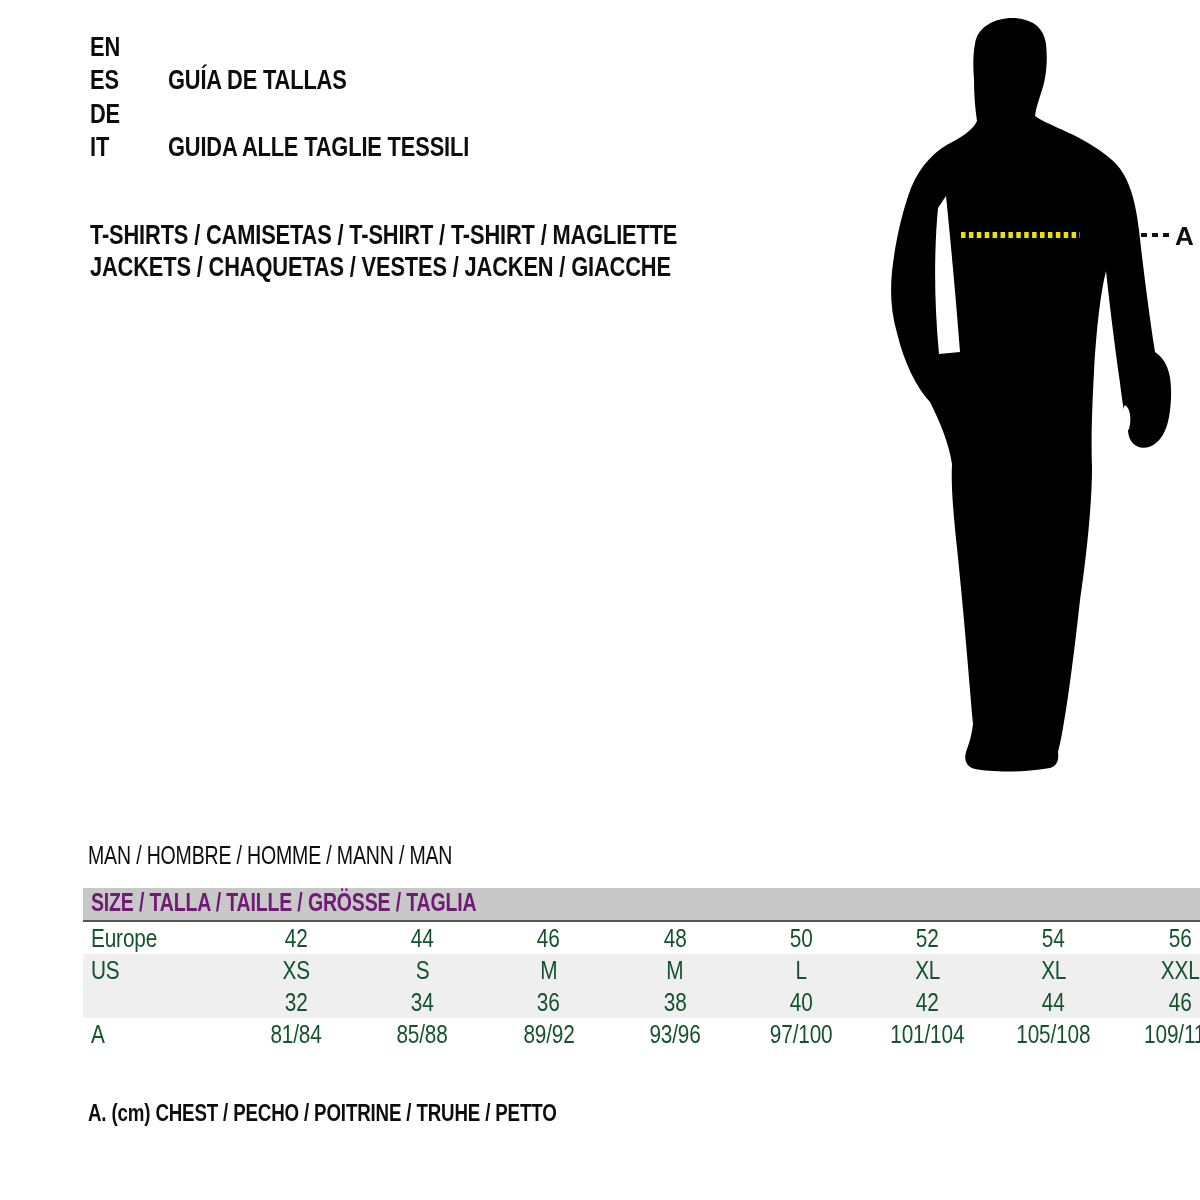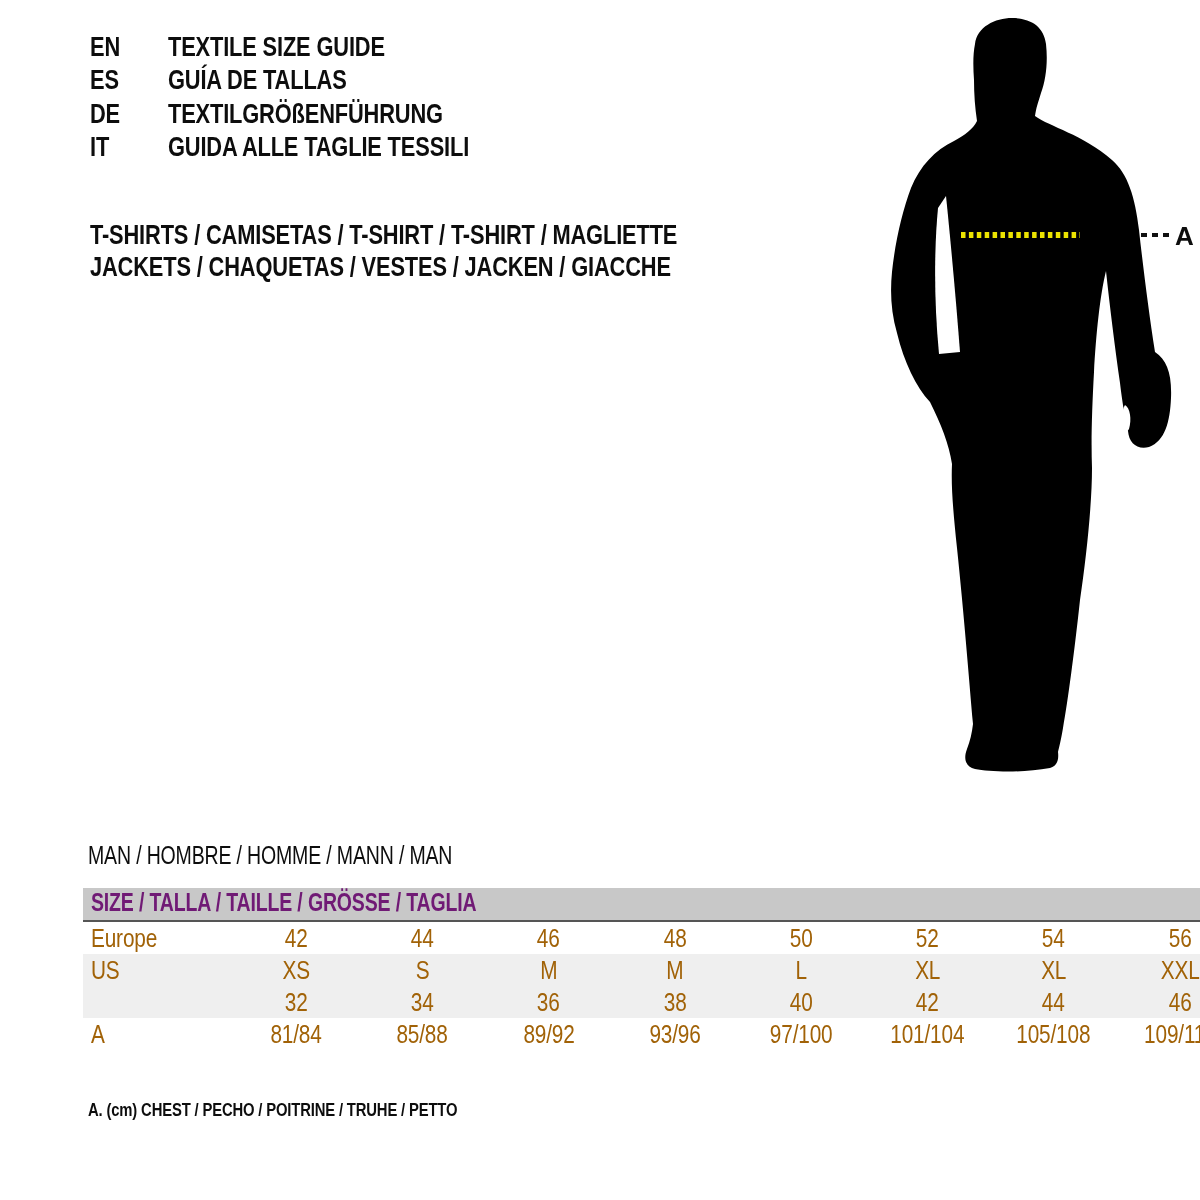--- a/index.html
+++ b/index.html
@@ -66,7 +66,6 @@
   <section class="lang-list">
     <div class="lang-row">
       <span class="lang-code"><span class="cond">EN</span></span>
-      <span><span class="cond">TEXTILE SIZE GUIDE</span></span>
     </div>
     <div class="lang-row">
       <span class="lang-code"><span class="cond">ES</span></span>

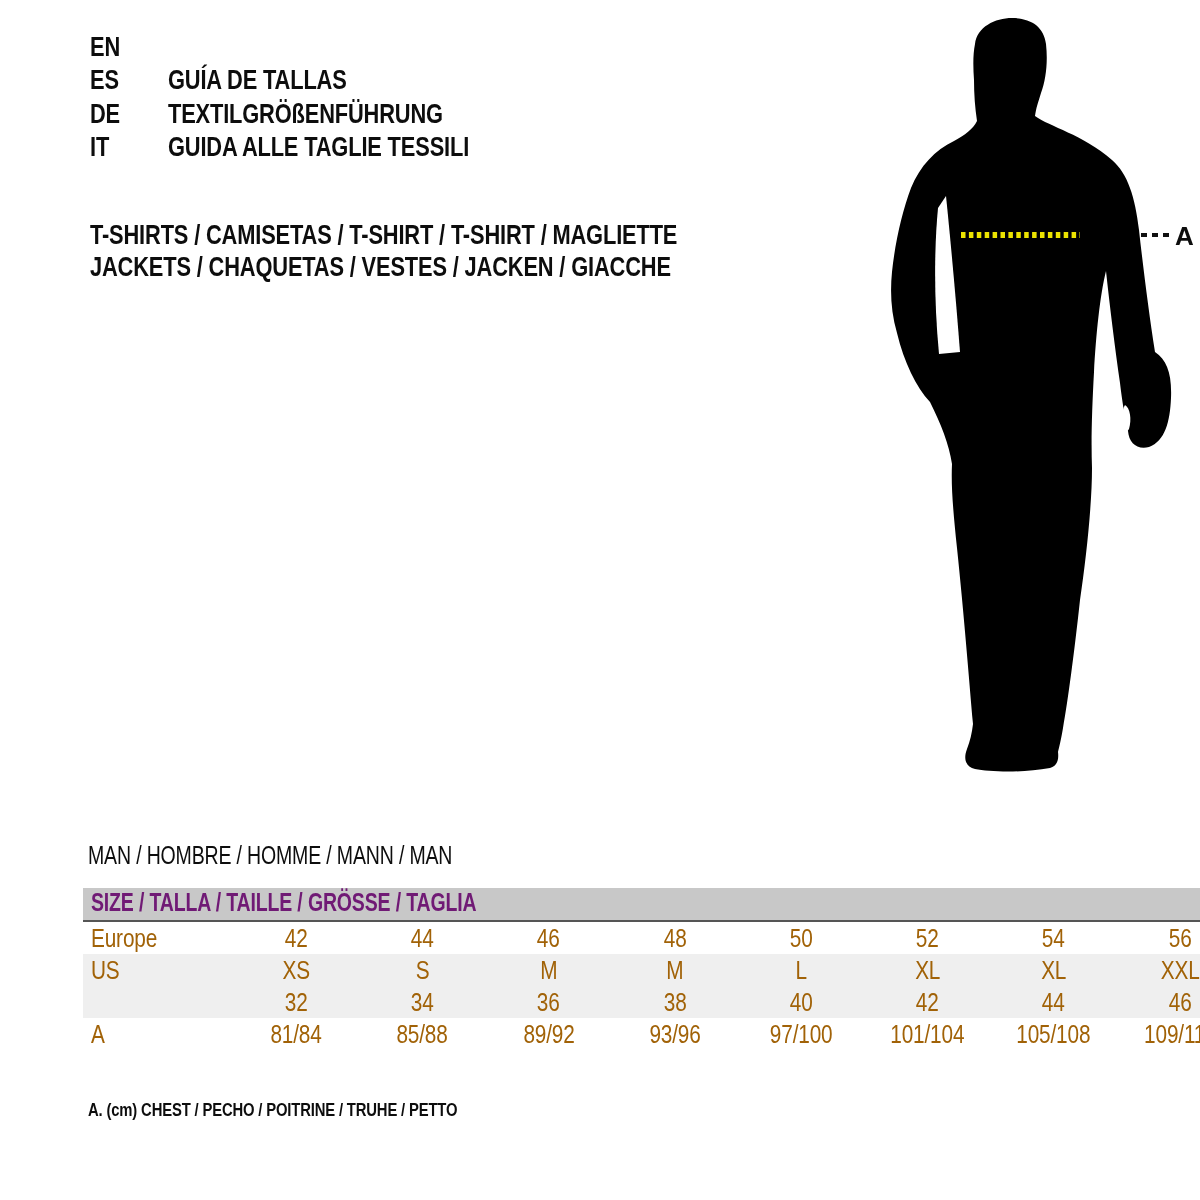--- a/index.html
+++ b/index.html
@@ -73,7 +73,6 @@
     </div>
     <div class="lang-row">
       <span class="lang-code"><span class="cond">DE</span></span>
-      <span><span class="cond">TEXTILGRÖßENFÜHRUNG</span></span>
     </div>
     <div class="lang-row">
       <span class="lang-code"><span class="cond">IT</span></span>

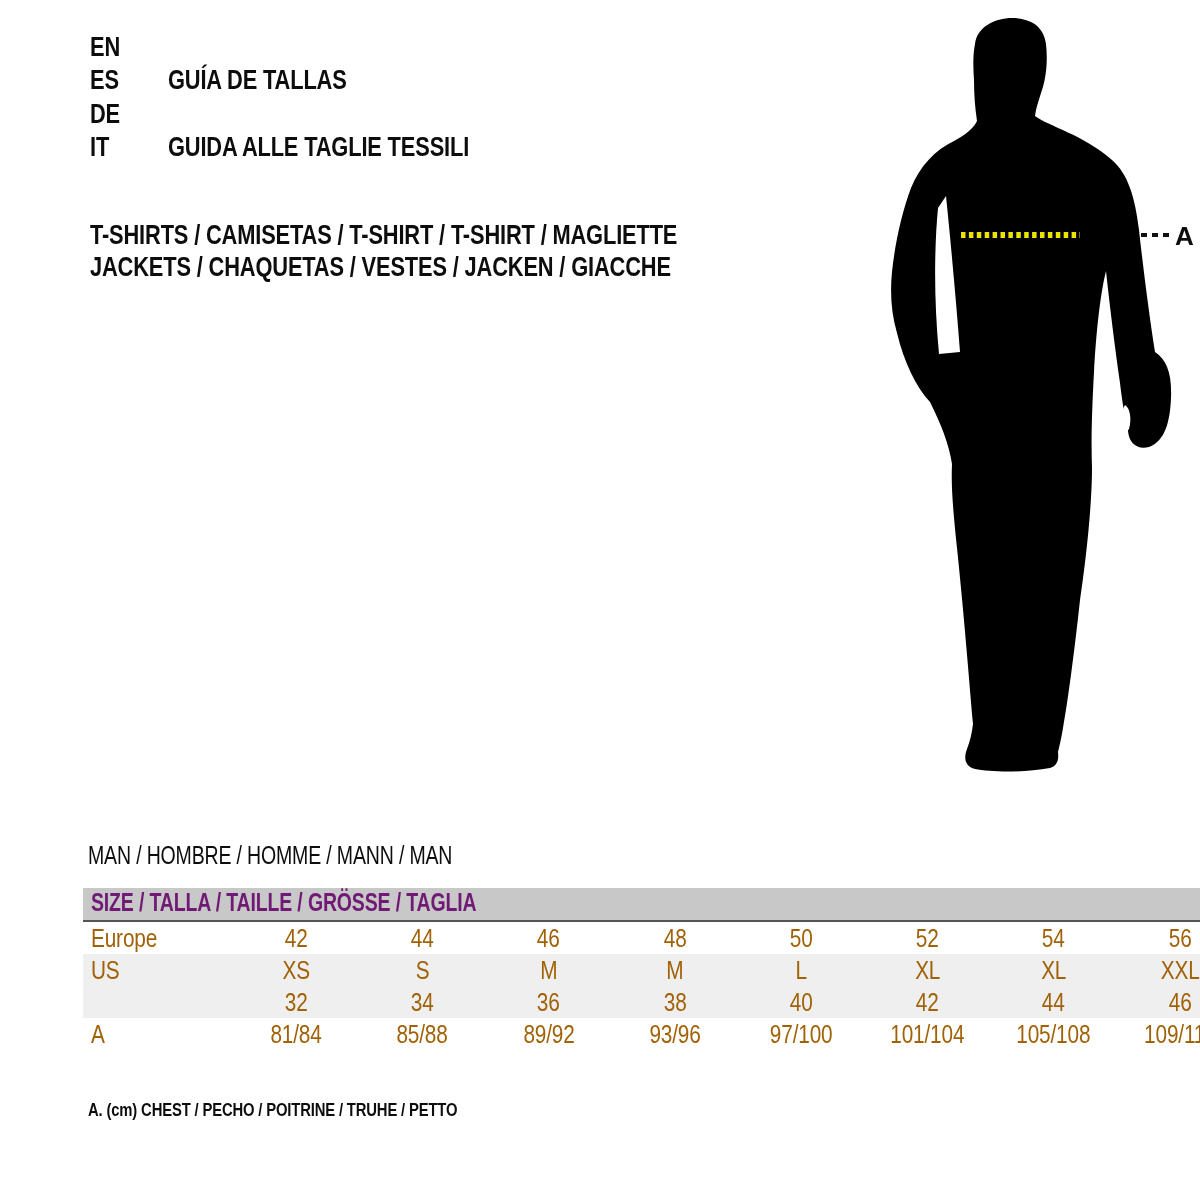--- a/index.html
+++ b/index.html
@@ -49,7 +49,7 @@
     font-size: 25px; font-weight: bold; color: #701a75;
   }
   table.grid { width: 100%; border-collapse: collapse; table-layout: fixed; }
-  table.grid td { height: 32px; text-align: center; vertical-align: middle; font-size: 26px; font-weight: 400; color: #a16207; }
+  table.grid td { height: 32px; text-align: center; vertical-align: middle; font-size: 26px; font-weight: 400; color: #14532d; }
   table.grid td.lbl { text-align: left; padding-left: 8px; }
   table.grid td .cond { transform: scaleX(0.8); }
   tr.shaded td { background: #efefef; }

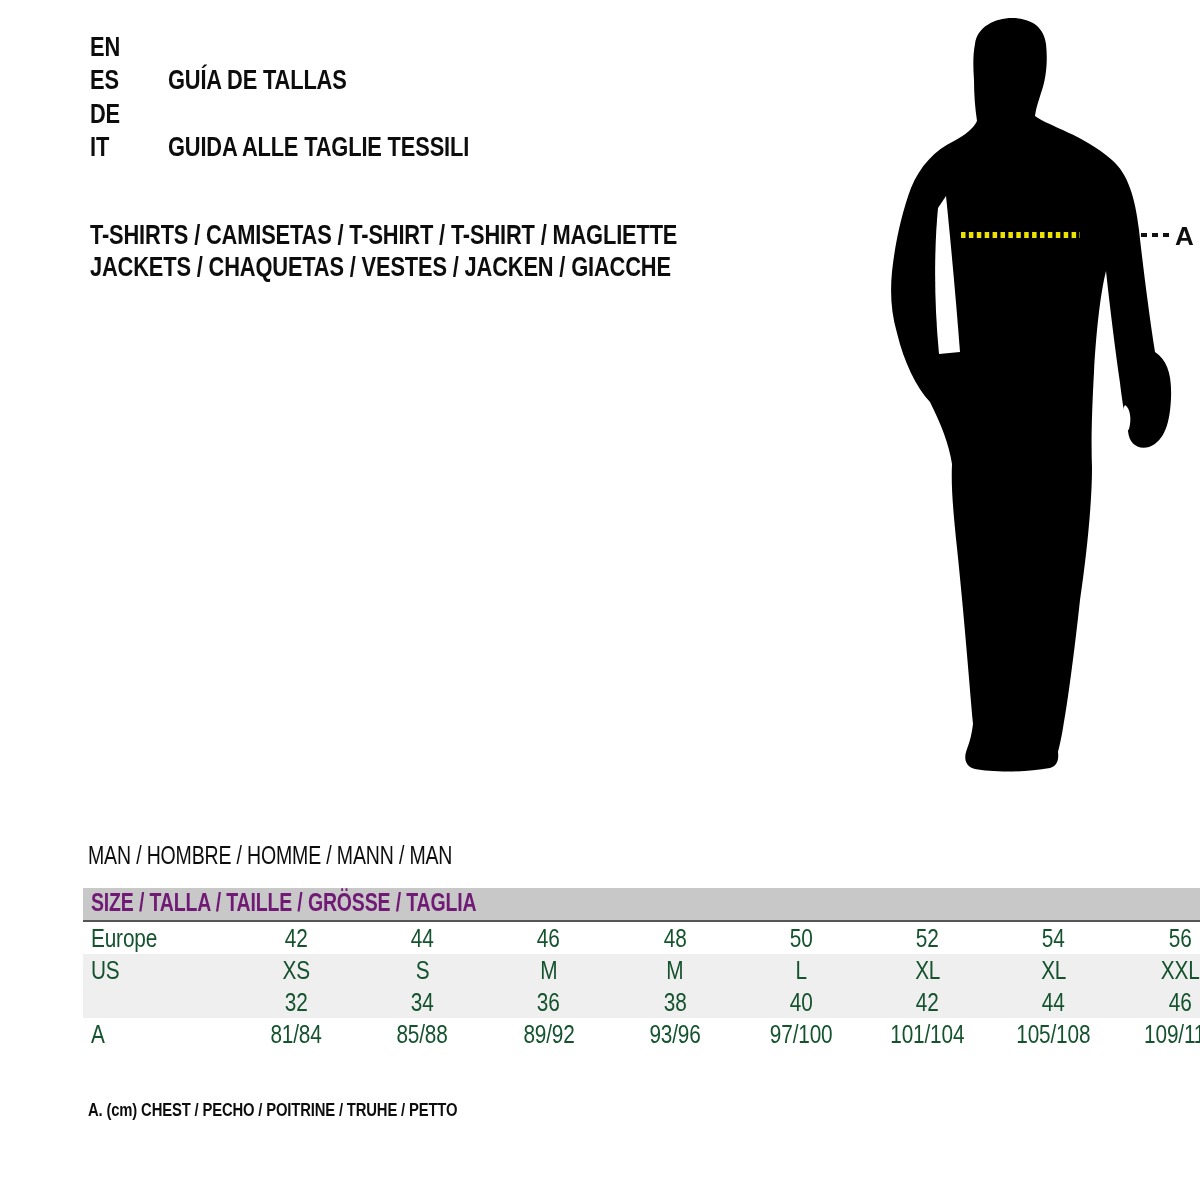--- a/index.html
+++ b/index.html
@@ -56,7 +56,7 @@
   col.col-label { width: 150px; }
 
   
-  .footnote { position: absolute; left: 40px; top: 1099px; font-size: 19px; font-weight: bold; }
+  .footnote { position: absolute; left: 40px; top: 1099px; font-size: 24px; font-weight: bold; }
 </style>
 </head>
 <body>

